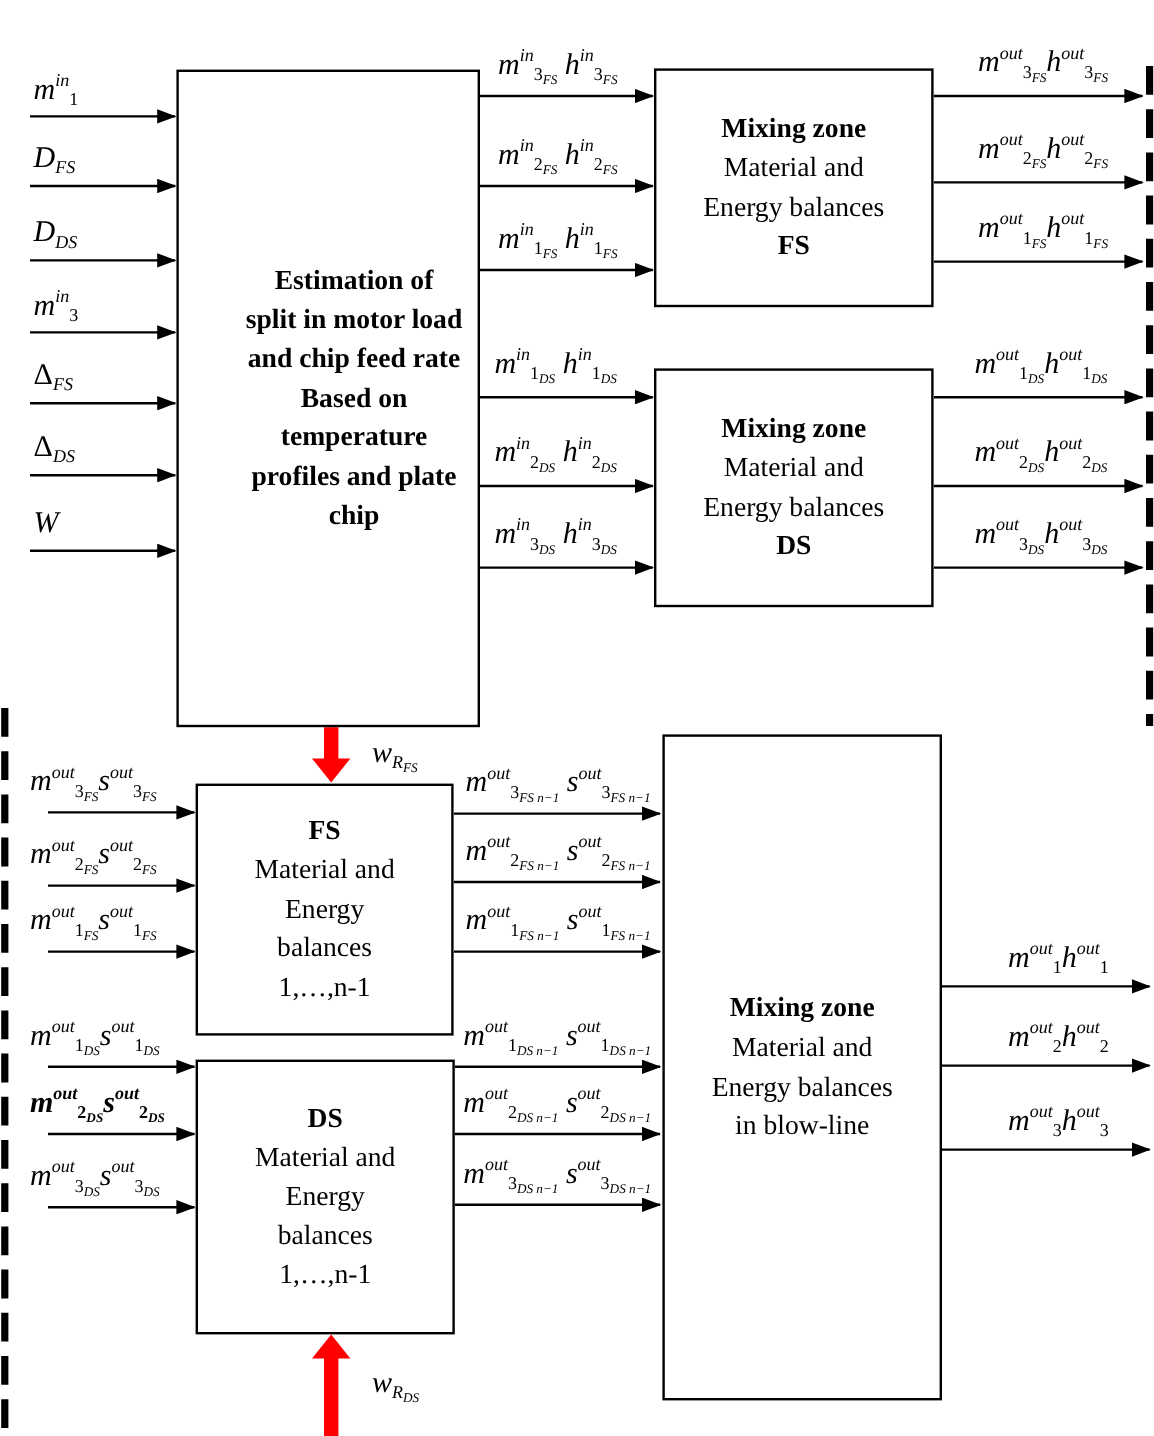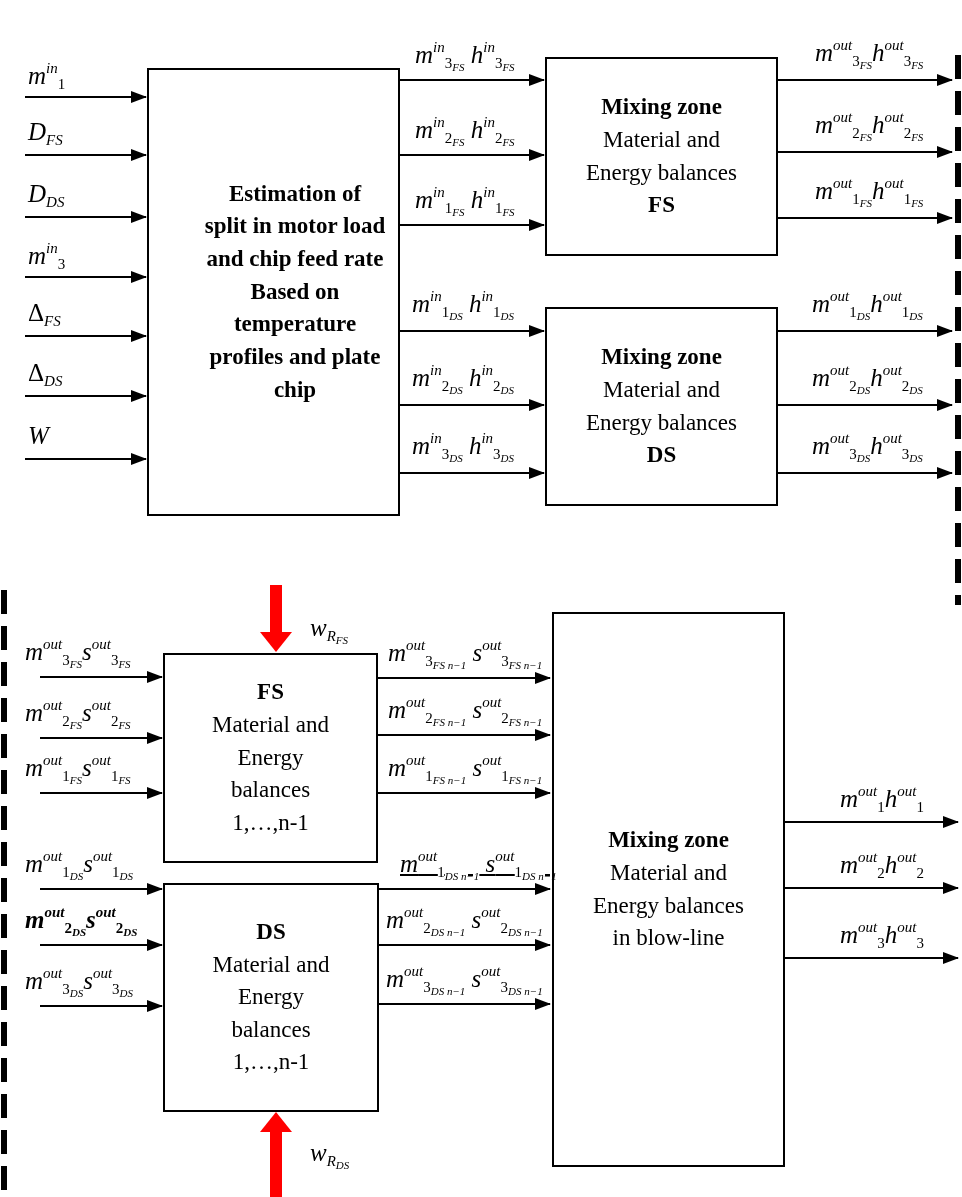--- a/index.html
+++ b/index.html
@@ -74,7 +74,7 @@
     </g>
   </svg>
 
-  <div class="box" style="left:147px;top:68px;width:253px;height:448px;padding-left:43px;">
+  <div class="box" style="left:147px;top:58px;width:253px;height:548px;padding-left:43px;">
     <div class="b">Estimation of</div>
     <div class="b">split in motor load</div>
     <div class="b">and chip feed rate</div>

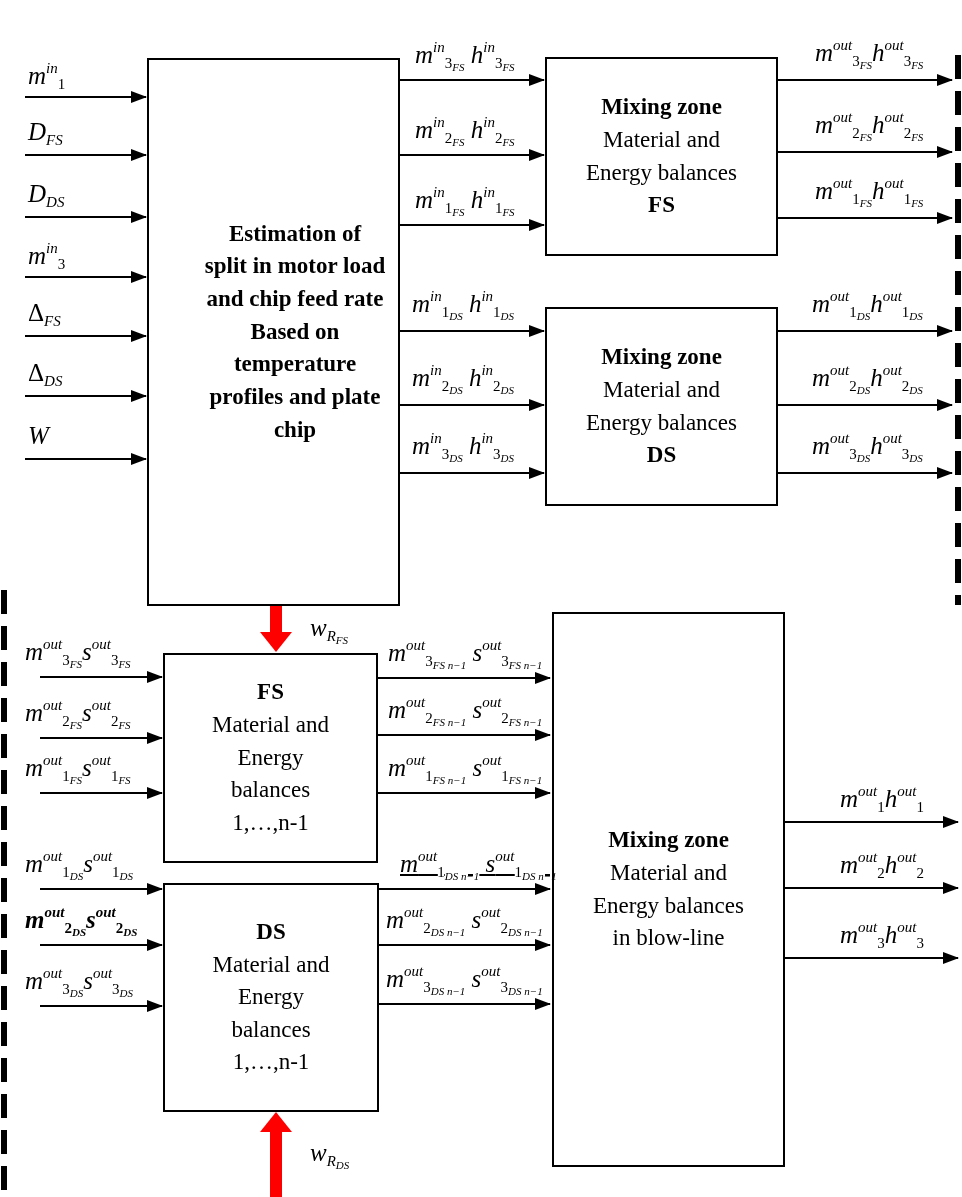--- a/index.html
+++ b/index.html
@@ -150,7 +150,7 @@
       <div class="lbl" style="left: 388px; top: 638px;">m<sup>out</sup><sub><span class="n">3</span><sub>FS n−1</sub></sub> s<sup>out</sup><sub><span class="n">3</span><sub>FS n−1</sub></sub></div>
       <div class="lbl" style="left: 388px; top: 695px;">m<sup>out</sup><sub><span class="n">2</span><sub>FS n−1</sub></sub> s<sup>out</sup><sub><span class="n">2</span><sub>FS n−1</sub></sub></div>
       <div class="lbl" style="left: 388px; top: 753px;">m<sup>out</sup><sub><span class="n">1</span><sub>FS n−1</sub></sub> s<sup>out</sup><sub><span class="n">1</span><sub>FS n−1</sub></sub></div>
-      <div class="lbl" style="left: 400px; top: 849px; text-decoration: underline;">m<sup>out</sup><sub><span class="n">1</span><sub>DS n−1</sub></sub> s<sup>out</sup><sub><span class="n">1</span><sub>DS n−1</sub></sub></div>
+      <div class="lbl" style="left: 386px; top: 849px;">m<sup>out</sup><sub><span class="n">1</span><sub>DS n−1</sub></sub> s<sup>out</sup><sub><span class="n">1</span><sub>DS n−1</sub></sub></div>
       <div class="lbl" style="left: 386px; top: 905px;">m<sup>out</sup><sub><span class="n">2</span><sub>DS n−1</sub></sub> s<sup>out</sup><sub><span class="n">2</span><sub>DS n−1</sub></sub></div>
       <div class="lbl" style="left: 386px; top: 964px;">m<sup>out</sup><sub><span class="n">3</span><sub>DS n−1</sub></sub> s<sup>out</sup><sub><span class="n">3</span><sub>DS n−1</sub></sub></div>
       <div class="lbl" style="left: 310px; top: 615px;">w<sub>R<sub>FS</sub></sub></div>

